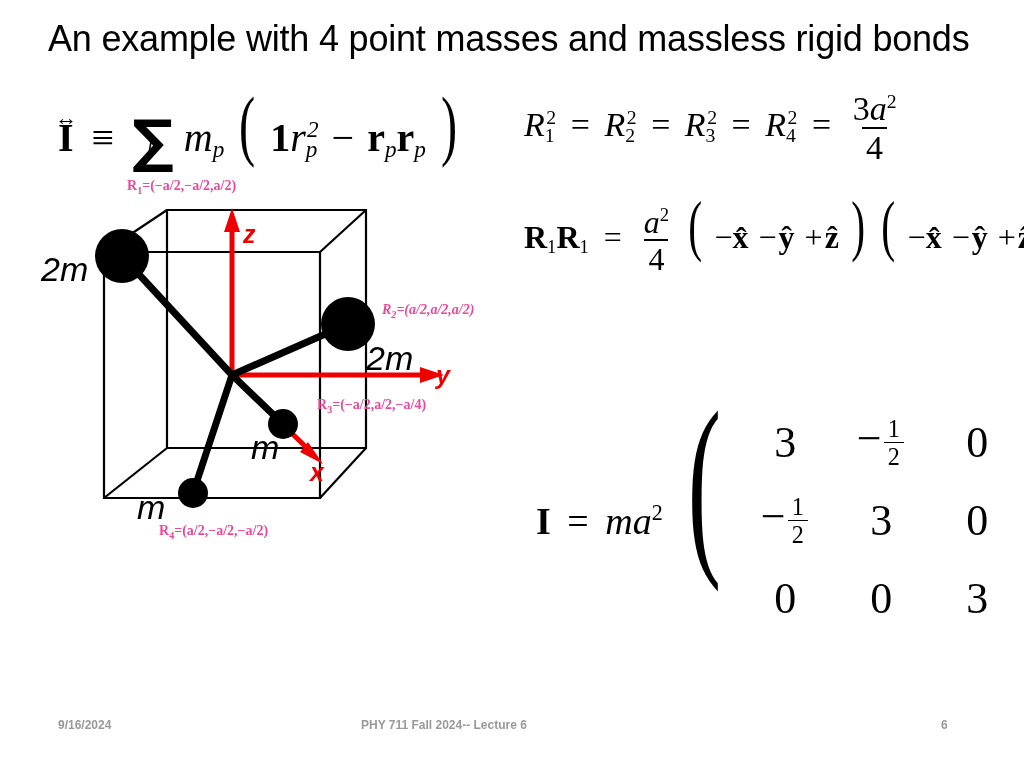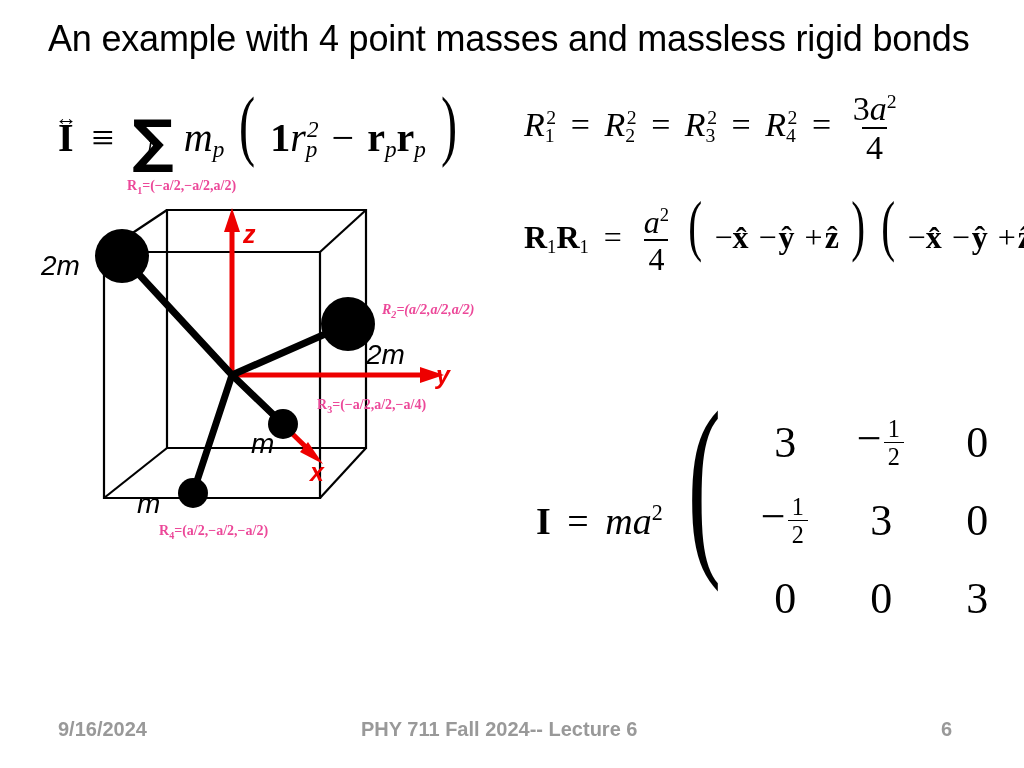--- a/index.html
+++ b/index.html
@@ -70,7 +70,7 @@
   .lbl{position:absolute;font-family:"Liberation Serif",serif;font-weight:bold;
        font-size:14px;color:#ec4899;white-space:nowrap;}
   .masslbl{position:absolute;font-family:"Liberation Sans",sans-serif;
-           font-style:italic;font-size:28px;color:#000;white-space:nowrap;}
+           font-style:italic;font-size:34px;color:#000;white-space:nowrap;}
   .axlbl{position:absolute;font-family:"Liberation Sans",sans-serif;
          font-weight:bold;font-style:italic;font-size:25px;color:#ee0000;}
 

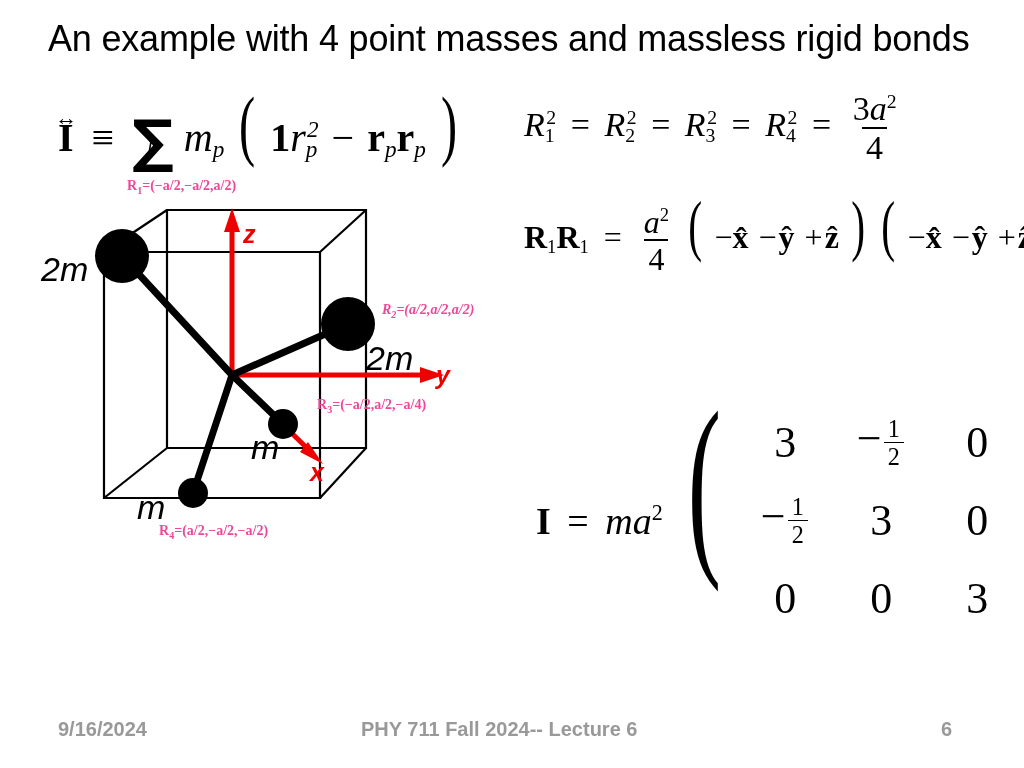--- a/index.html
+++ b/index.html
@@ -77,7 +77,7 @@
   
   #footer{position:absolute;left:0;top:718px;width:1024px;height:30px;}
   #footer span{position:absolute;font-family:"Liberation Sans",sans-serif;
-               font-size:20px;font-weight:bold;color:#999999;}
+               font-size:12px;font-weight:bold;color:#999999;}
   #f-date{left:58px;}
   #f-center{left:361px;}
   #f-page{left:941px;}

